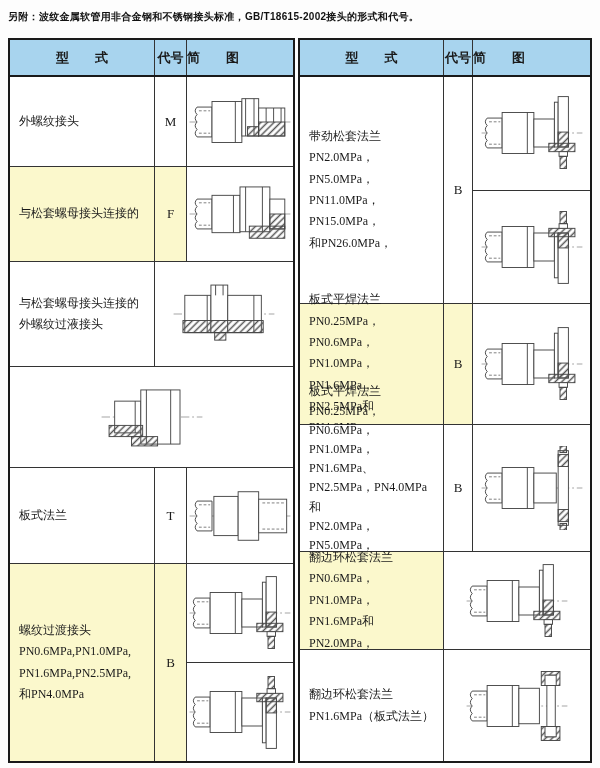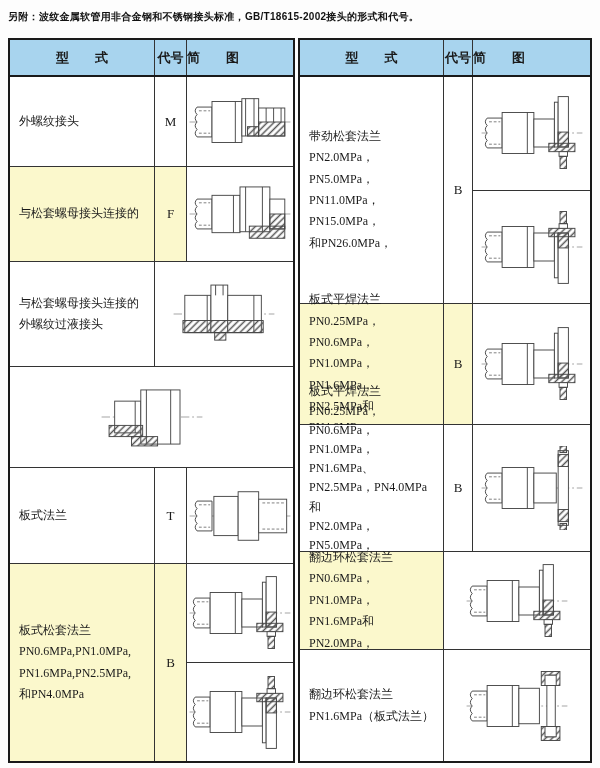--- a/index.html
+++ b/index.html
@@ -189,7 +189,7 @@
 
     <div class="row last y">
       <div class="c1">
-          <span class="ttext">板式松套法兰
+          <span class="ttext">螺纹过渡接头
 PN0.6MPa,PN1.0MPa,
 PN1.6MPa,PN2.5MPa,
 和PN4.0MPa</span>

